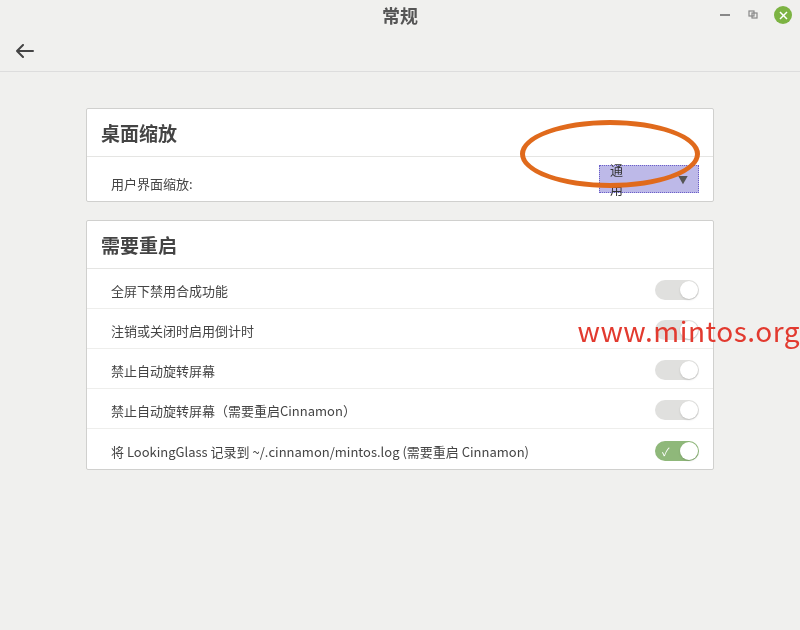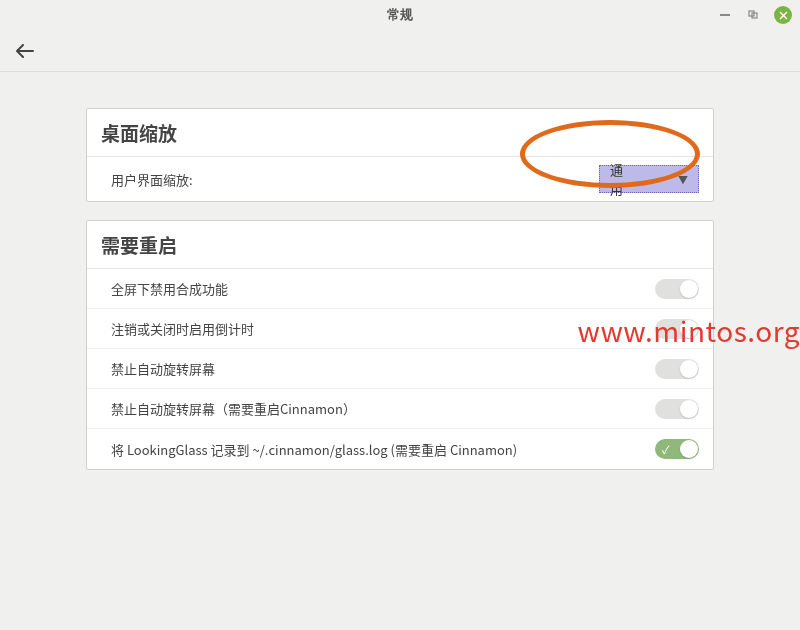--- a/index.html
+++ b/index.html
@@ -21,10 +21,9 @@
       position: relative;
     }
     .title-text {
-      font-size: 13px;
+      font-size: 18px;
       color: #555;
       font-weight: bold;
-      font-family: Liberation Serif, serif;
     }
     .window-controls {
       position: absolute;

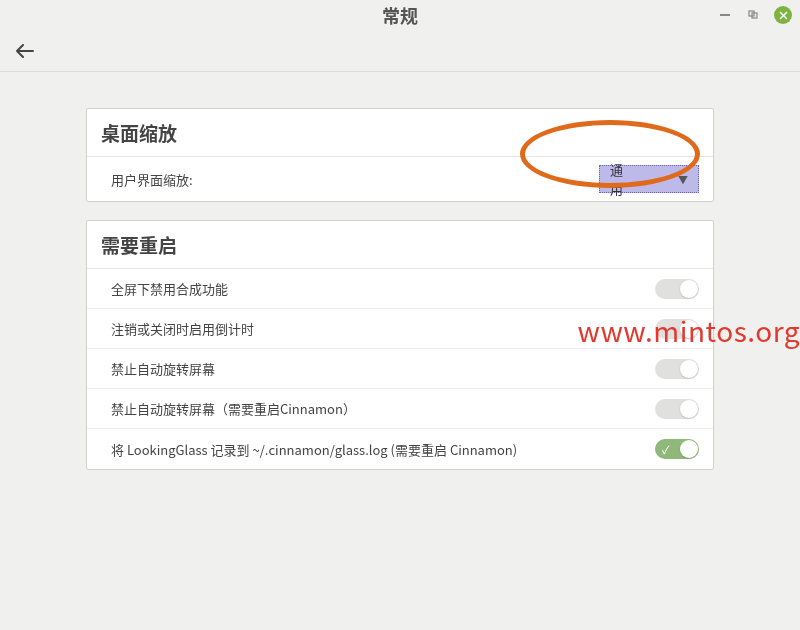--- a/index.html
+++ b/index.html
@@ -84,7 +84,7 @@
     }
     .row {
       display: flex;
-      align-items: center;
+      align-items: flex-end;
       justify-content: space-between;
       padding: 8px 14px 8px 24px;
       border-bottom: 1px solid #eeeeec;

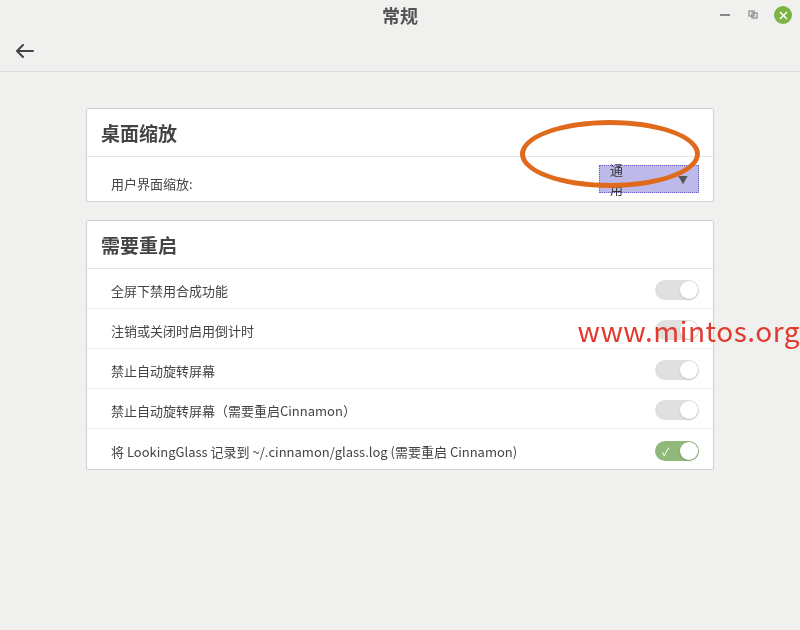--- a/index.html
+++ b/index.html
@@ -256,7 +256,7 @@
     </div>
 
     <div class="row">
-      <span class="row-label">将 LookingGlass 记录到 ~/.cinnamon/glass.log (需要重启 Cinnamon)</span>
+      <span class="row-label">将 LookingGlass 记录到 ~/.cinnamon/mintos.log (需要重启 Cinnamon)</span>
       <div class="toggle on">
         <span class="toggle-check">✓</span>
         <div class="toggle-knob"></div>

